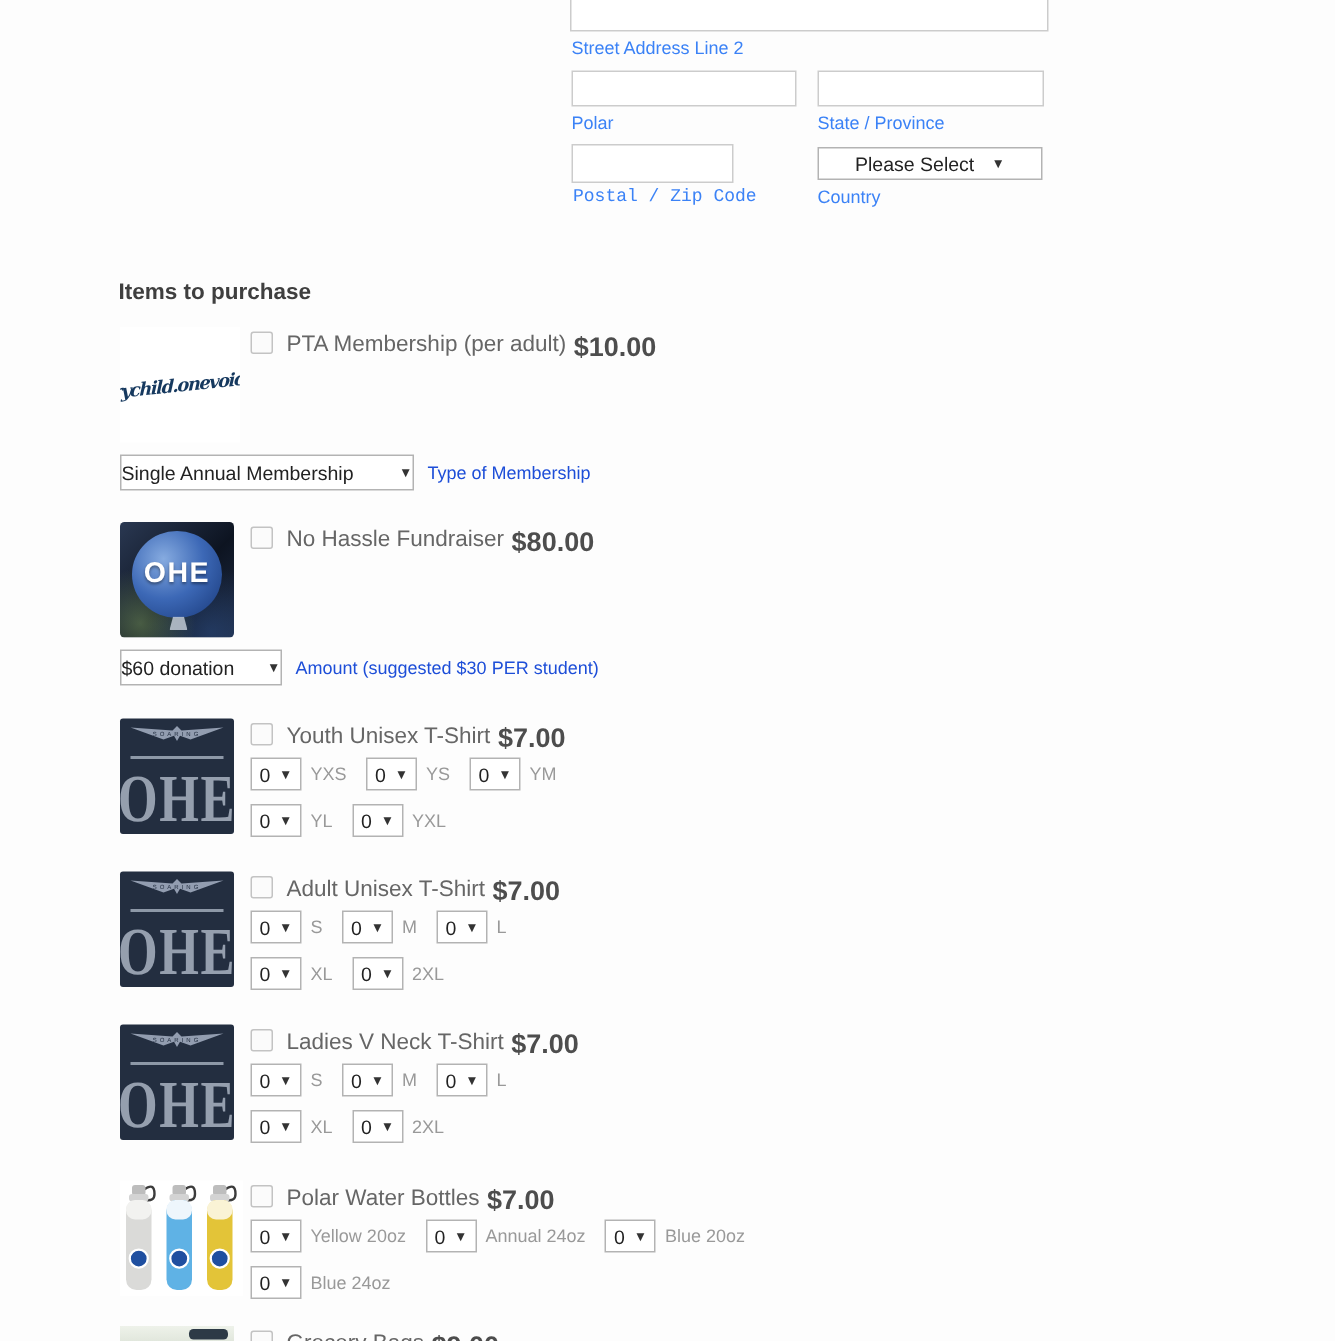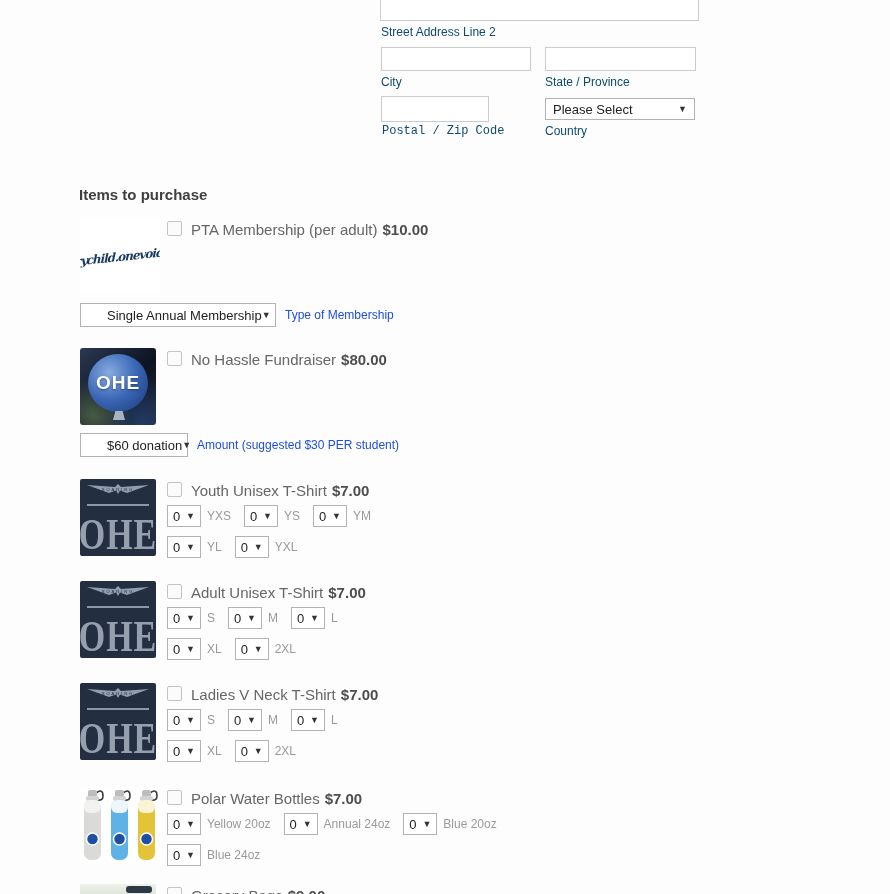--- a/index.html
+++ b/index.html
@@ -9,7 +9,7 @@
   .addr{position:absolute;left:380px;top:0;width:330px;height:150px;}
   .addr input{position:absolute;border:1px solid #ccc;background:#fff;height:24px;
               font:13px "Liberation Sans",sans-serif;color:#333;padding:0 6px;box-sizing:border-box;outline:none;}
-  .flabel{position:absolute;font-size:12px;color:#0c4a6e;}
+  .flabel{position:absolute;font-size:12px;color:#3b82f6;}
   #street2{left:0;top:-6px;width:319px;height:27px;}
   .lbl-street2{left:1px;top:25px;}
   #city{left:1px;top:47px;width:150px;}

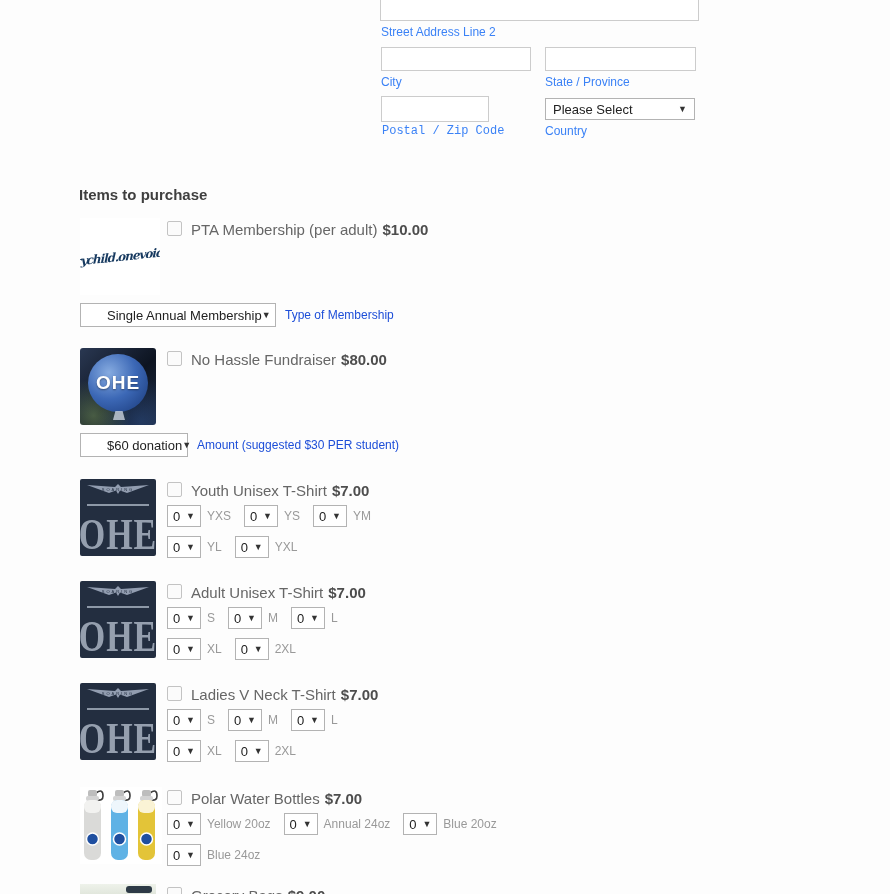--- a/index.html
+++ b/index.html
@@ -89,7 +89,7 @@
 
     <input id="city" type="text" value="" style="">
     <input id="state" type="text" value="" style="">
-    <div class="flabel lbl-city">City</div>
+    <div class="flabel lbl-city">Polar</div>
     <div class="flabel lbl-state">State / Province</div>
 
     <input id="postal" type="text" value="" style="">

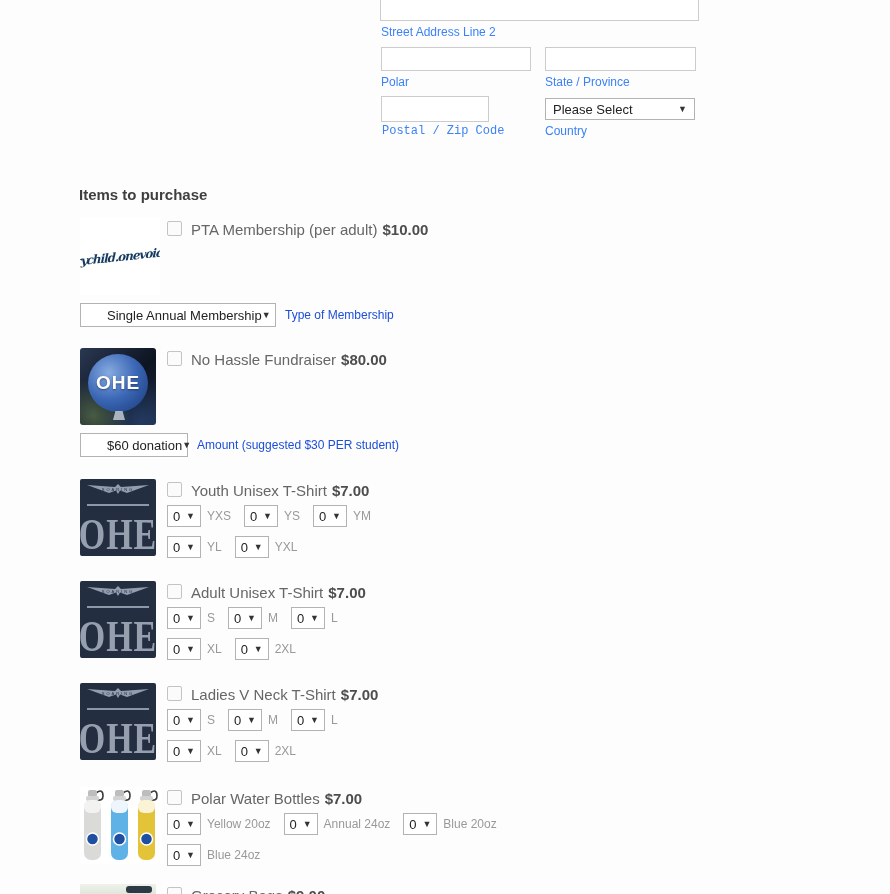--- a/index.html
+++ b/index.html
@@ -20,7 +20,7 @@
   .lbl-postal{left:2px;top:124px;font-family:Liberation Mono, monospace;}
   .country-sel{position:absolute;left:165px;top:98px;width:150px;height:22px;border:1px solid #b3b3b3;
                background:#fff;display:flex;align-items:center;justify-content:space-between;
-               padding:0 7px;box-sizing:border-box;cursor:pointer;}
+               padding:0 24px;box-sizing:border-box;cursor:pointer;}
   .country-sel .selval{font-size:13px;color:#222;}
   .lbl-country{left:165px;top:124px;}
   .arr{font-size:9px;color:#333;line-height:1;}

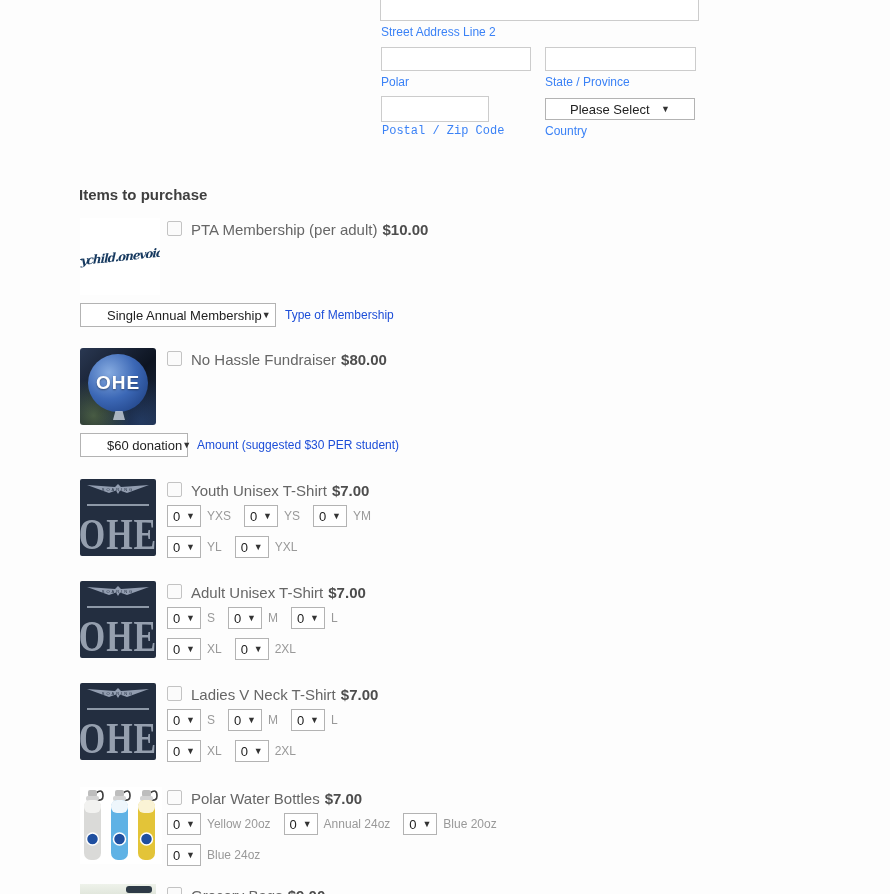--- a/index.html
+++ b/index.html
@@ -35,7 +35,7 @@
   .cb{display:inline-block;width:13px;height:13px;border:1px solid #c3c3c3;background:#fbfbfb;
       border-radius:2px;margin-right:9px;cursor:pointer;flex:0 0 auto;}
   .iname{font-size:15px;color:#666;margin-right:5px;}
-  .iprice{font-size:15px;font-weight:bold;color:#4d4d4d;}
+  .iprice{font-size:18px;font-weight:bold;color:#4d4d4d;}
   
   .qrow{position:absolute;left:88px;display:flex;align-items:center;white-space:nowrap;}
   .qrow.r0{top:26px}.qrow.r1{top:57px}

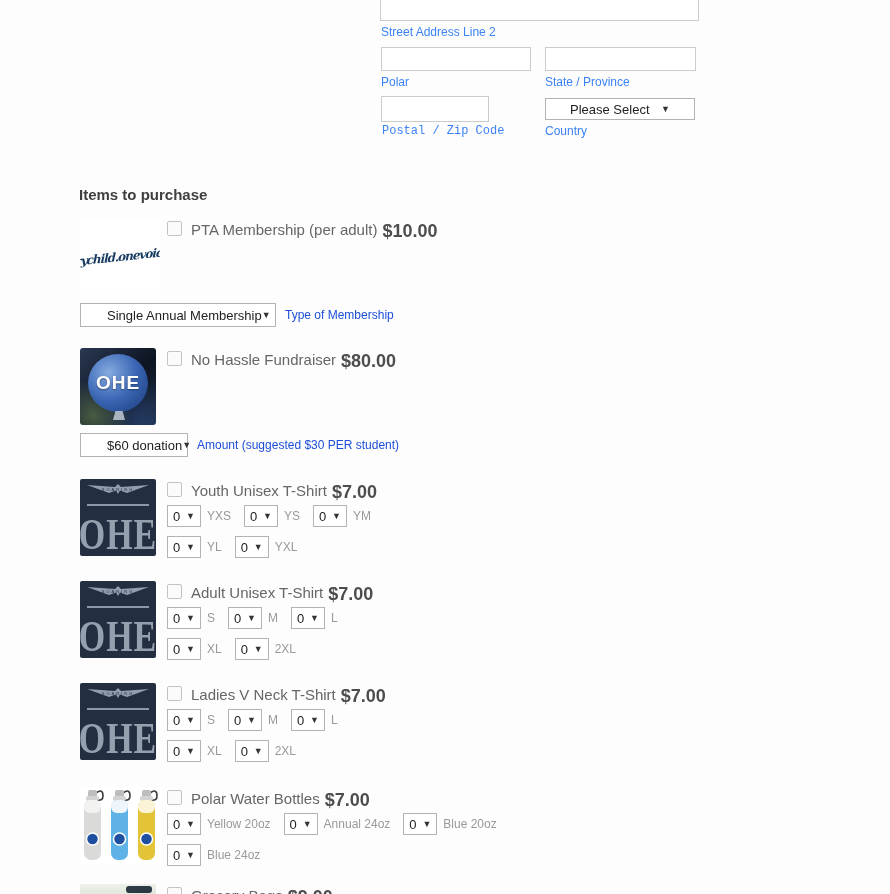--- a/index.html
+++ b/index.html
@@ -47,7 +47,7 @@
   
   .selrow{position:absolute;left:1px;top:85px;display:flex;align-items:center;white-space:nowrap;}
   .bigsel{height:24px;border:1px solid #b3b3b3;background:#fff;display:inline-flex;align-items:center;
-          justify-content:space-between;padding:0 26px;box-sizing:border-box;cursor:pointer;}
+          justify-content:space-between;padding:0 0;box-sizing:border-box;cursor:pointer;}
   .bigsel .selval{font-size:13px;color:#222;}
   .sellabel{font-size:12px;color:#1d4ed8;margin-left:9px;}
   .w-membership{width:196px;}

